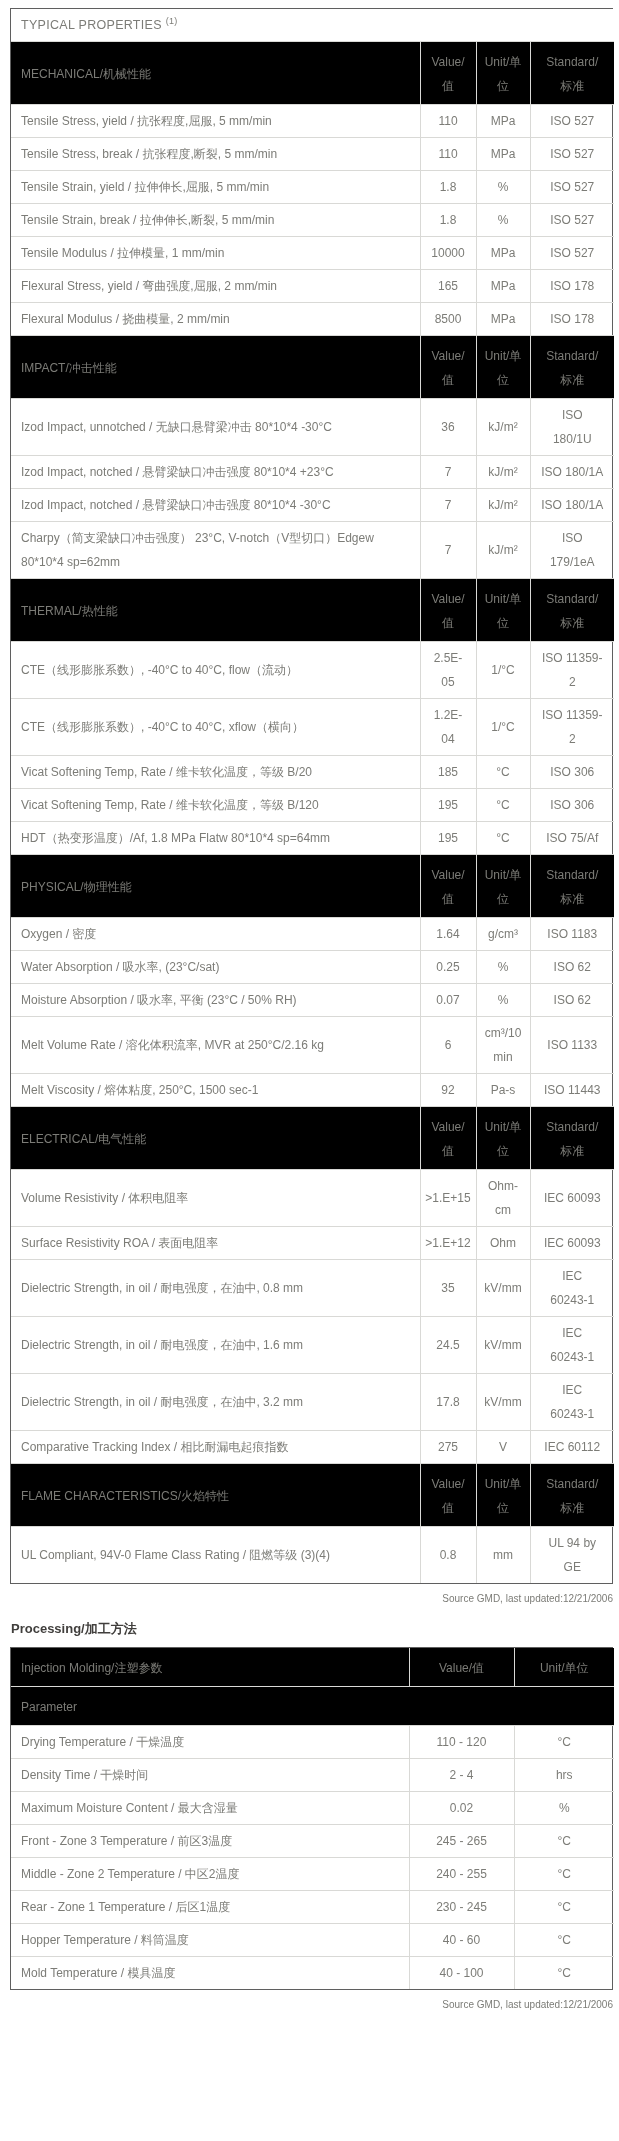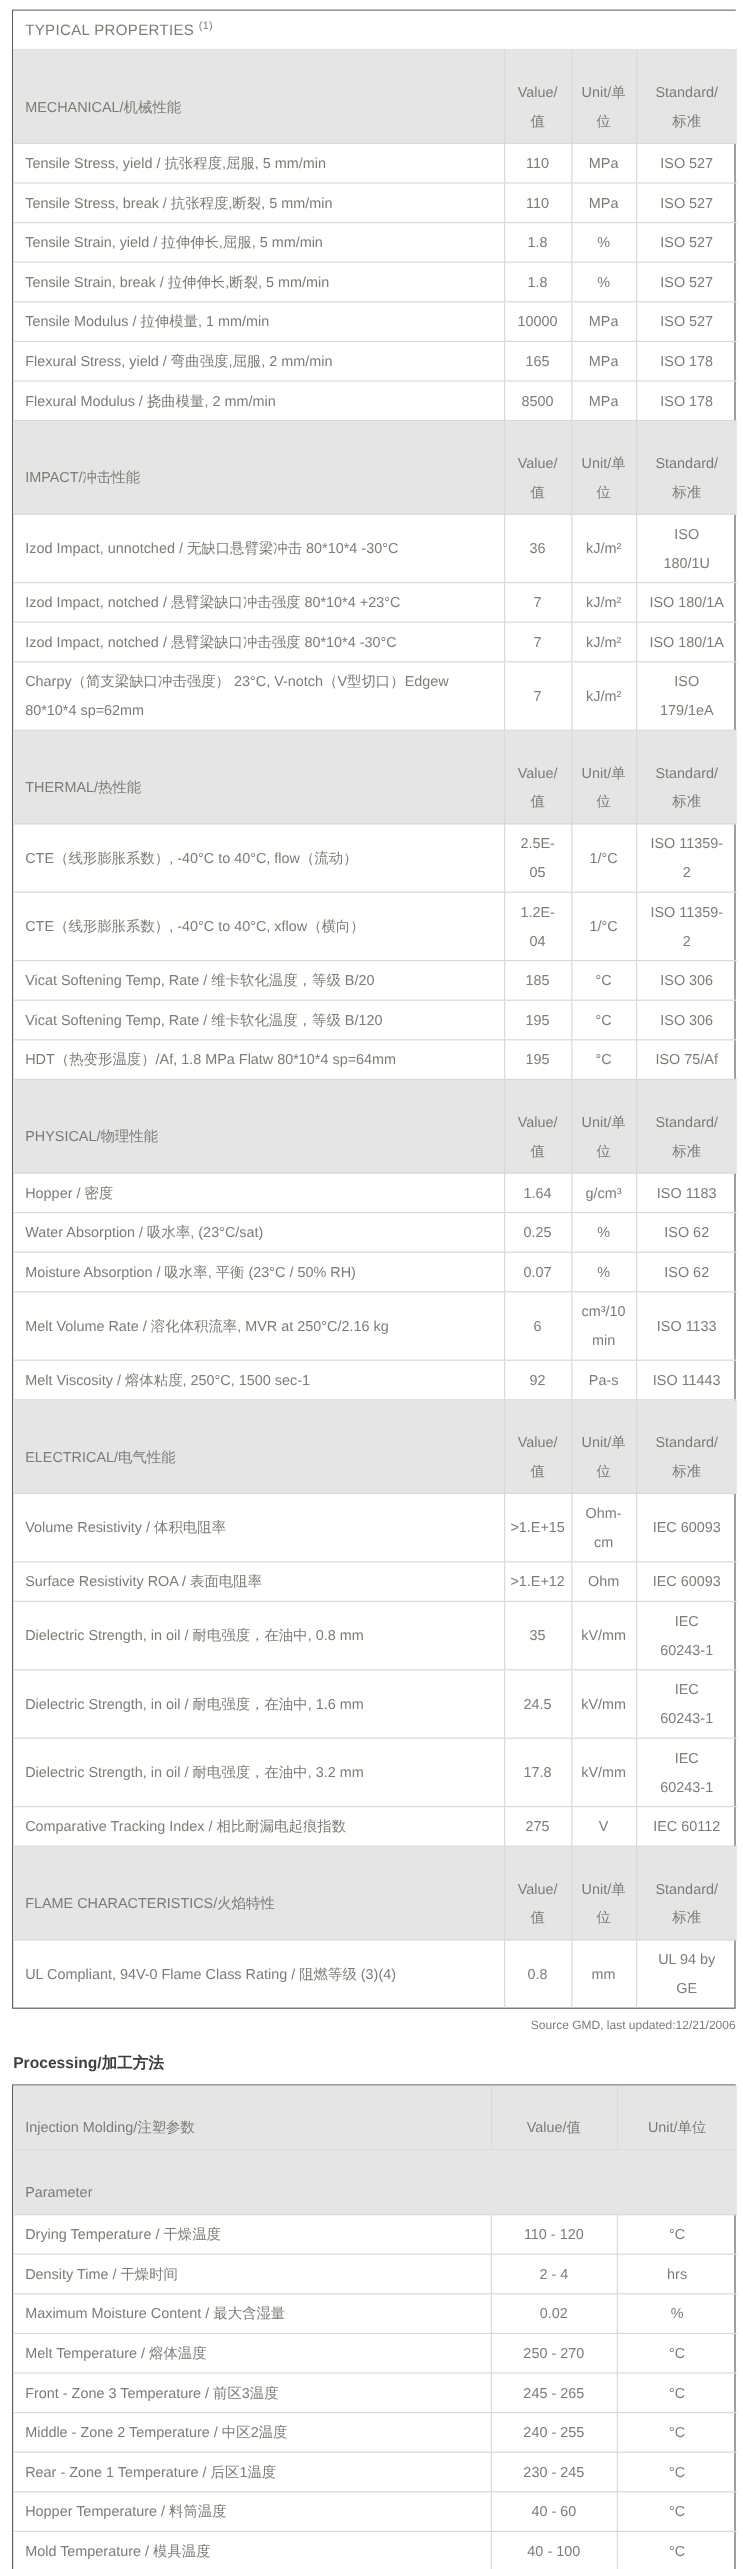--- a/index.html
+++ b/index.html
@@ -35,8 +35,8 @@
     white-space:pre-line;
   }
   tr.section-header td{
-    background:#e5e5e5;
-    padding-top:23px;padding-bottom:6px;
+    background:#000000;
+    padding-top:8px;padding-bottom:6px;
   }
   tr.title-row td{
     background:#ffffff;

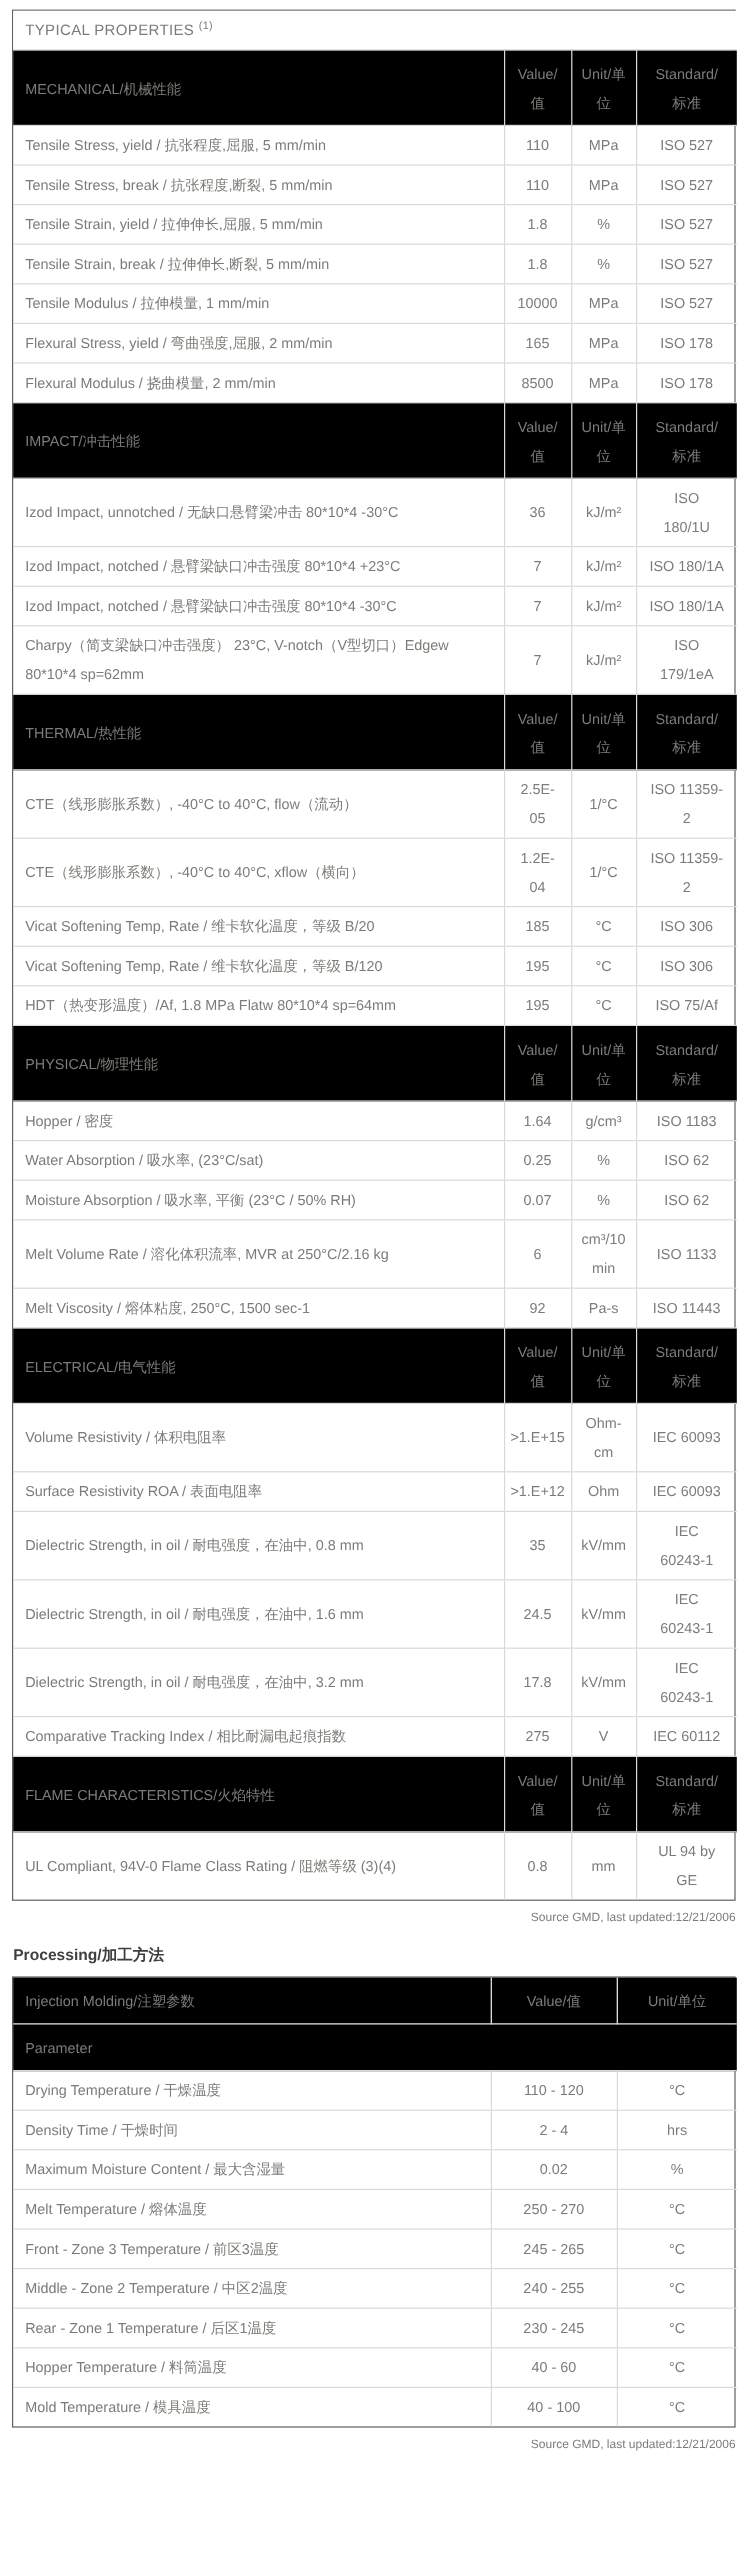--- a/index.html
+++ b/index.html
@@ -223,7 +223,7 @@
 标准</td>
           </tr>
           <tr>
-            <td>Hopper / 密度</td>
+            <td>Oxygen / 密度</td>
             <td class="center">1.64</td>
             <td class="center">g/cm³</td>
             <td class="center">ISO 1183</td>

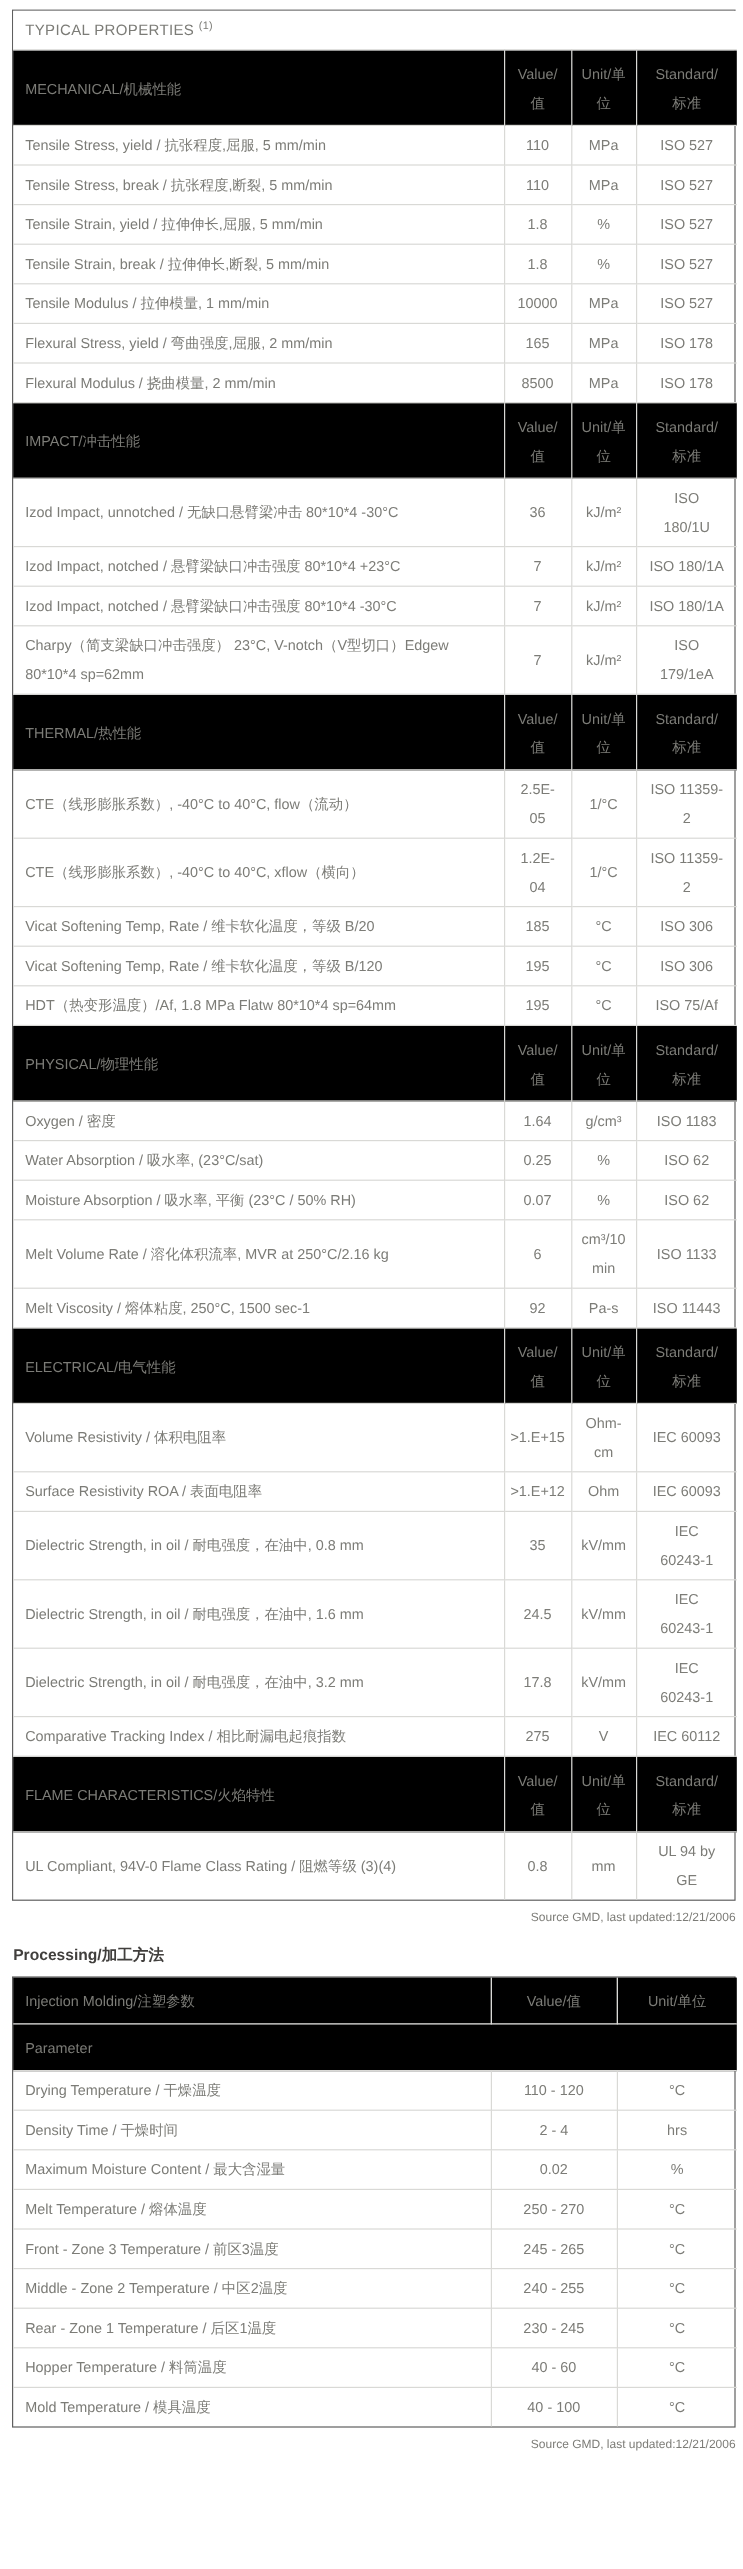--- a/index.html
+++ b/index.html
@@ -357,11 +357,6 @@
             <td class="center">%</td>
           </tr>
           <tr>
-            <td>Melt Temperature / 熔体温度</td>
-            <td class="center">250 - 270</td>
-            <td class="center">°C</td>
-          </tr>
-          <tr>
             <td>Front - Zone 3 Temperature / 前区3温度</td>
             <td class="center">245 - 265</td>
             <td class="center">°C</td>

